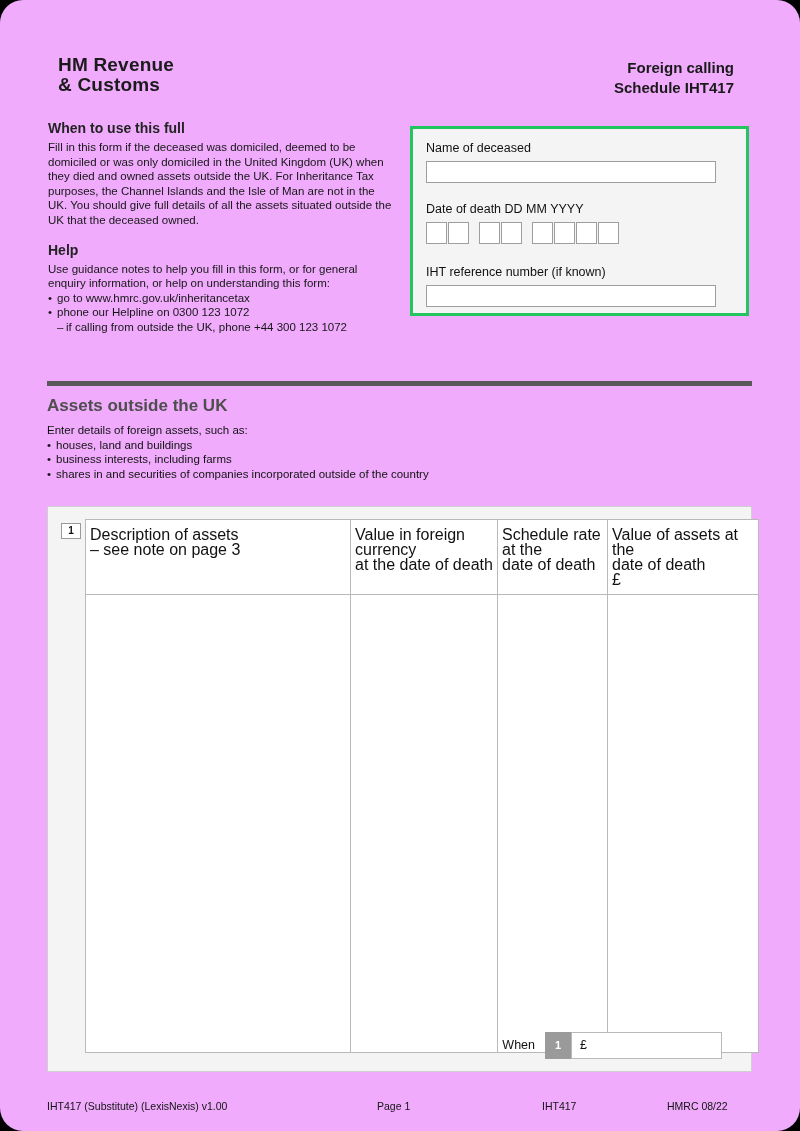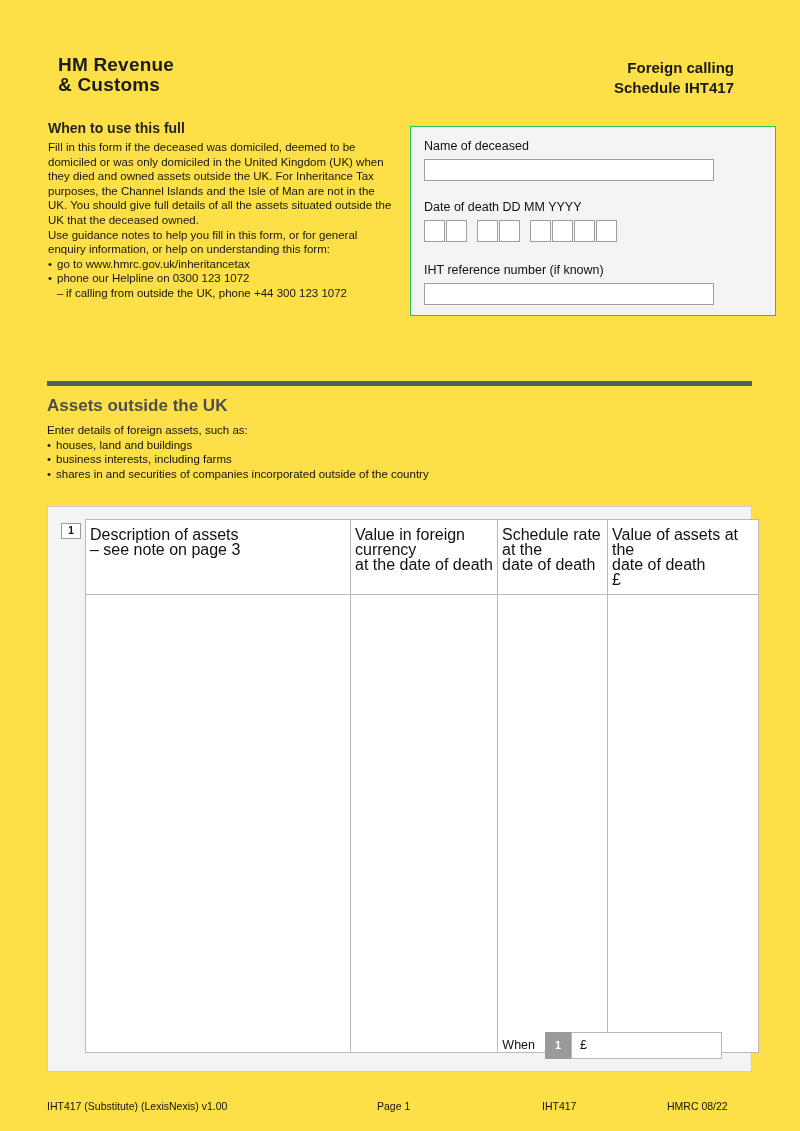--- a/index.html
+++ b/index.html
@@ -21,7 +21,8 @@
     left: 0; top: 0;
     width: 800px;
     height: 1131px;
-    background: #fde047;
+    background: #f0abfc;
+    border-radius: 23px;
   }
 
   

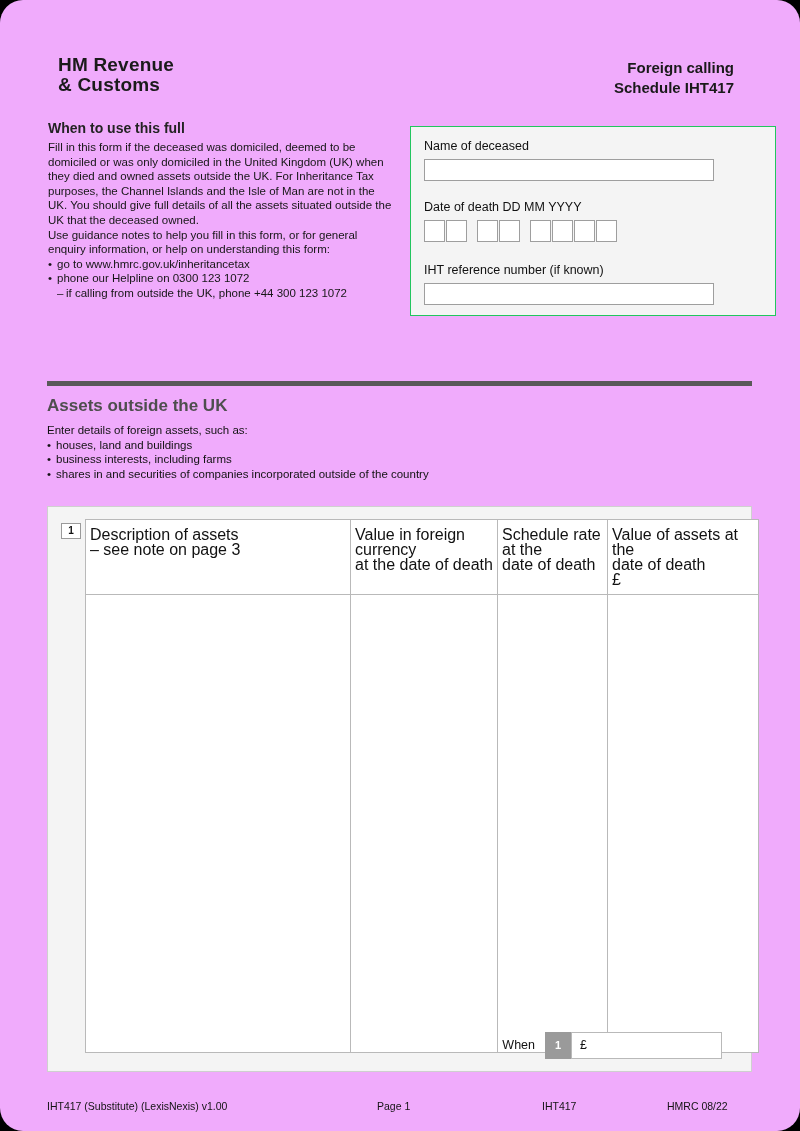--- a/index.html
+++ b/index.html
@@ -117,10 +117,10 @@
     position: absolute;
     left: 410px;
     top: 126px;
-    width: 366px;
+    width: 339px;
     height: 190px;
     background: #f4f4f4;
-    border: 1px solid #22c55e;
+    border: 3px solid #22c55e;
     box-sizing: border-box;
   }
   .panel .field {

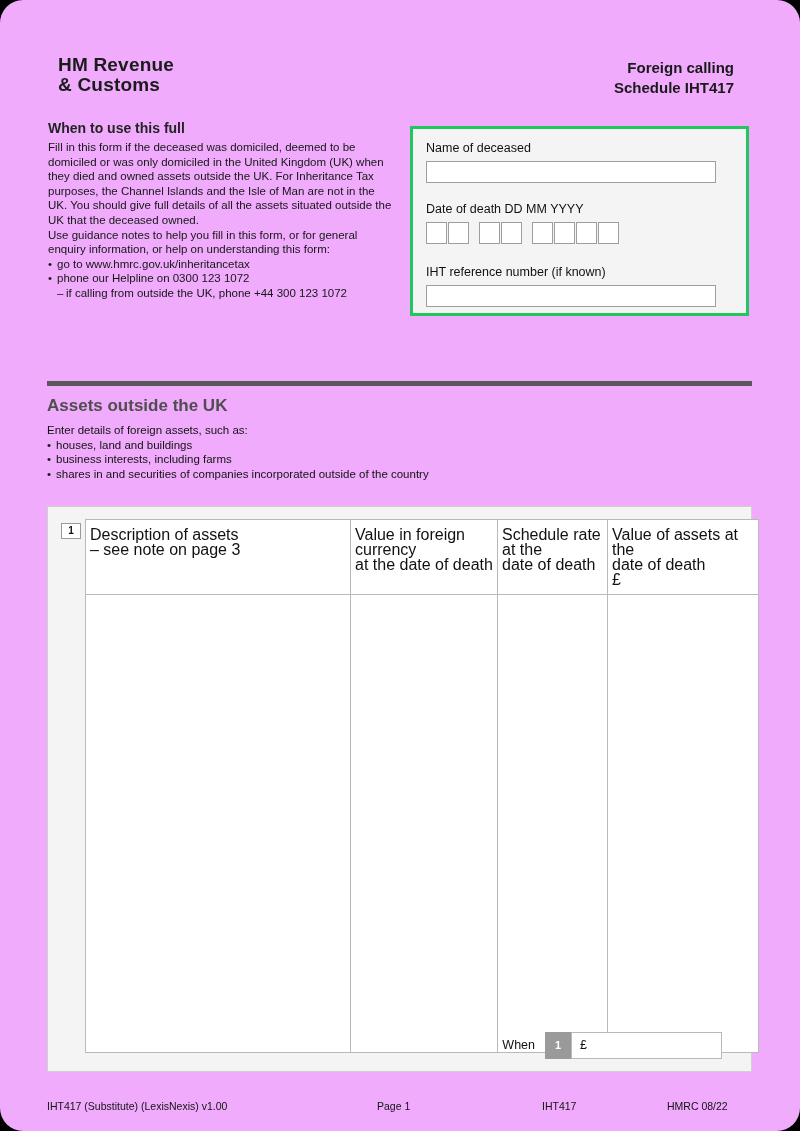--- a/index.html
+++ b/index.html
@@ -333,6 +333,7 @@
     <h2>When to use this full</h2>
     <p>Fill in this form if the deceased was domiciled, deemed to be domiciled or was only domiciled in the United Kingdom (UK) when they died and owned assets outside the UK. For Inheritance Tax purposes, the Channel Islands and the Isle of Man are not in the UK. You should give full details of all the assets situated outside the UK that the deceased owned.</p>
 
+    <h2 class="help-head">Help</h2>
     <p>Use guidance notes to help you fill in this form, or for general enquiry information, or help on understanding this form:</p>
     <ul>
       <li>go to www.hmrc.gov.uk/inheritancetax</li>

